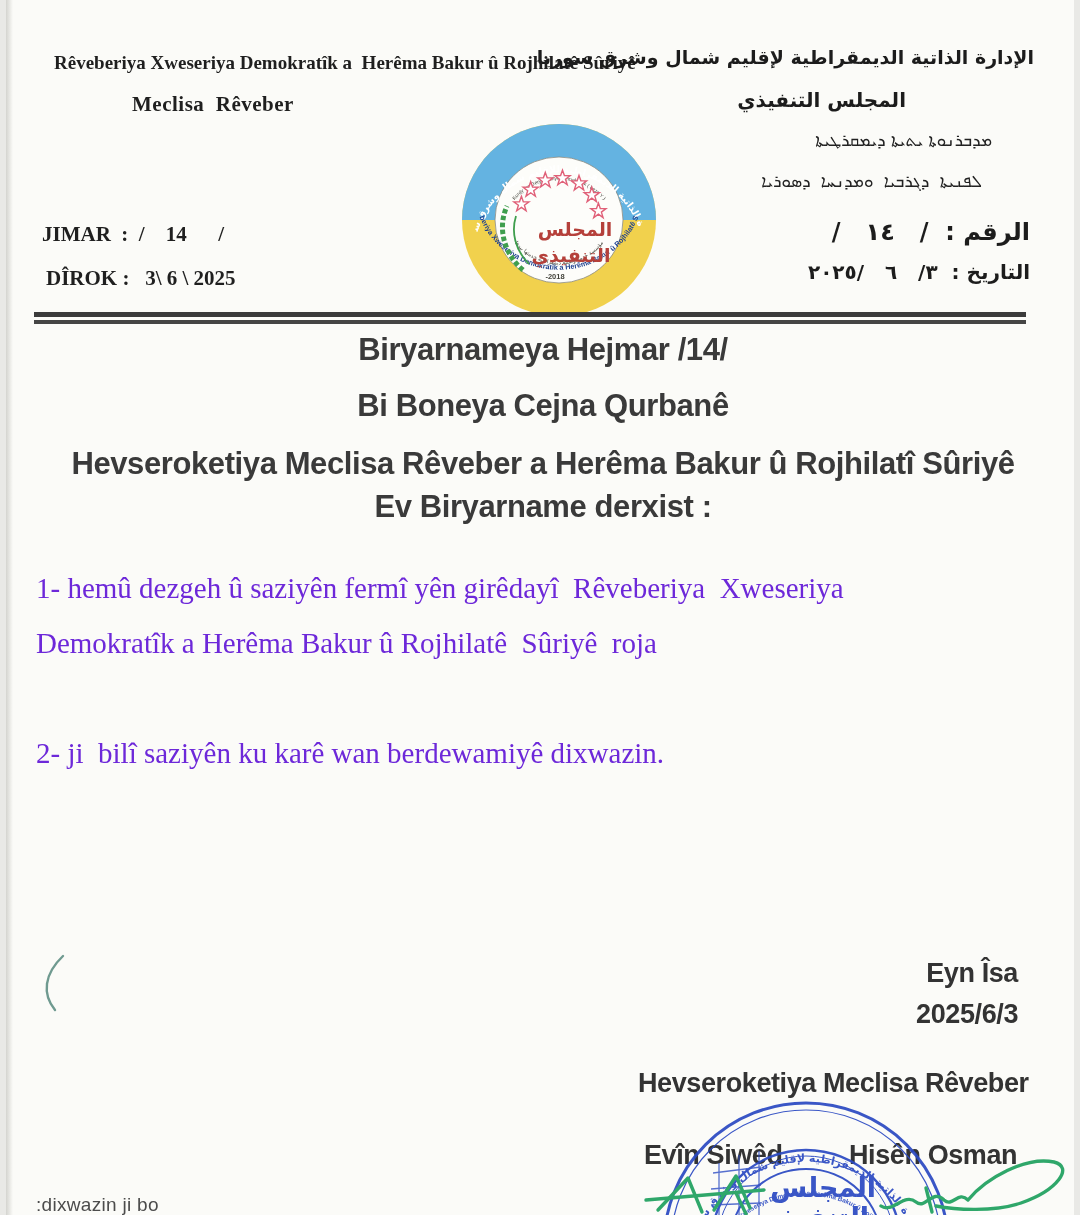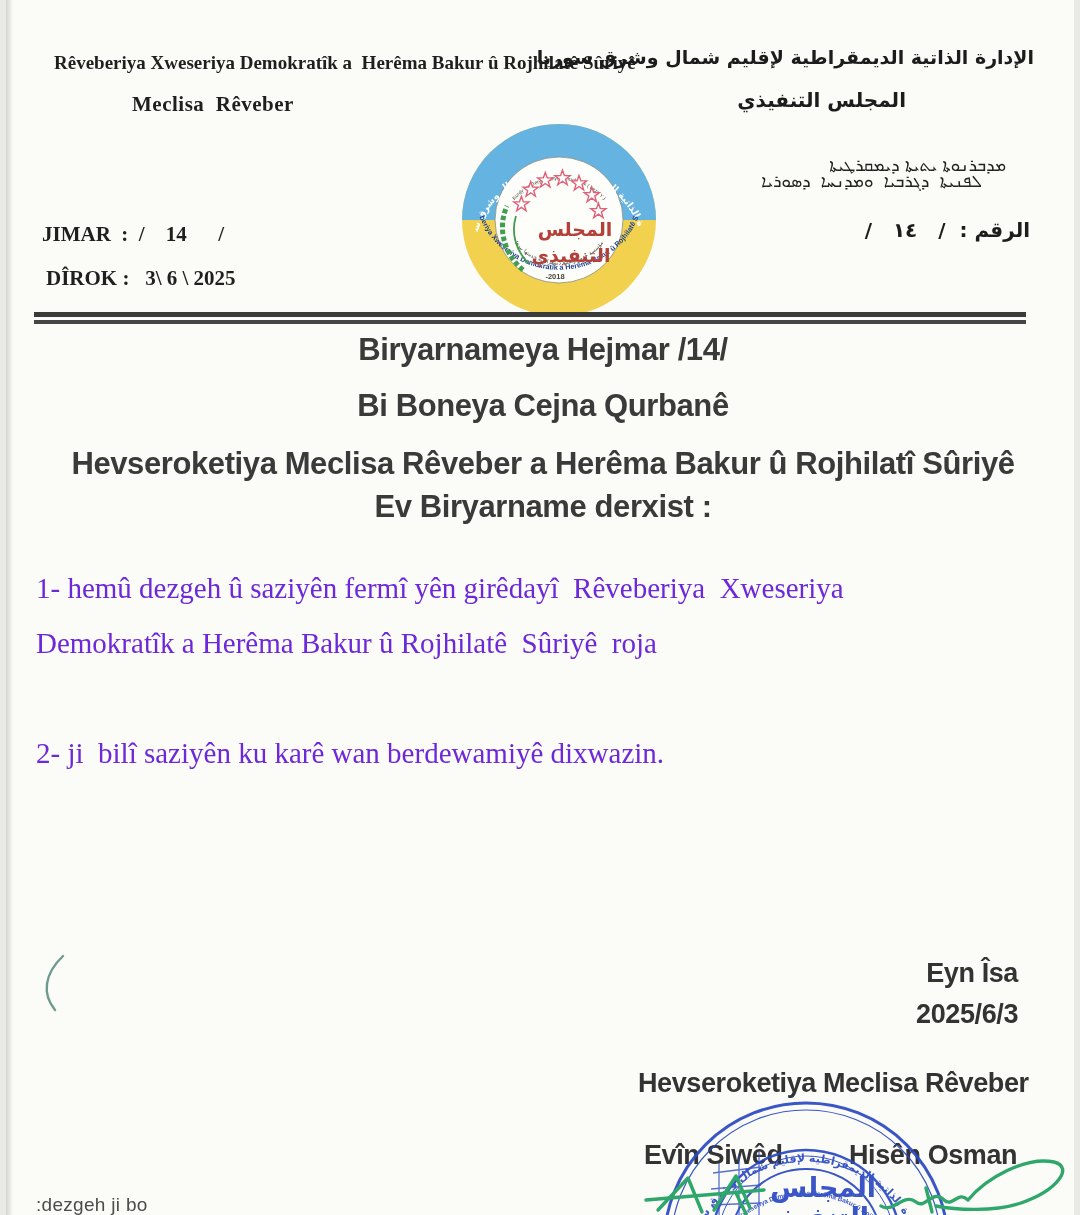--- a/index.html
+++ b/index.html
@@ -17,7 +17,7 @@
   .hdr-ku-2{left:126px;top:92px;font-size:21px;letter-spacing:.5px;}
   .hdr-ar-1{right:40px;top:46px;font-size:19px;font-weight:bold;}
   .hdr-ar-2{right:168px;top:88px;font-size:20px;font-weight:bold;}
-  .hdr-sy-1{right:68px;top:130px;font-size:17px;color:#222;direction:rtl;font-family:"DejaVu Sans",sans-serif;margin-top:25px;}
+  .hdr-sy-1{right:82px;top:130px;font-size:17px;color:#222;direction:rtl;font-family:"DejaVu Sans",sans-serif;}
   .hdr-sy-2{right:92px;top:172px;font-size:17px;color:#222;direction:rtl;font-family:Liberation Mono, monospace;}
   .jimar{left:36px;top:222px;font-size:21px;}
   .dirok{left:40px;top:266px;font-size:21px;}

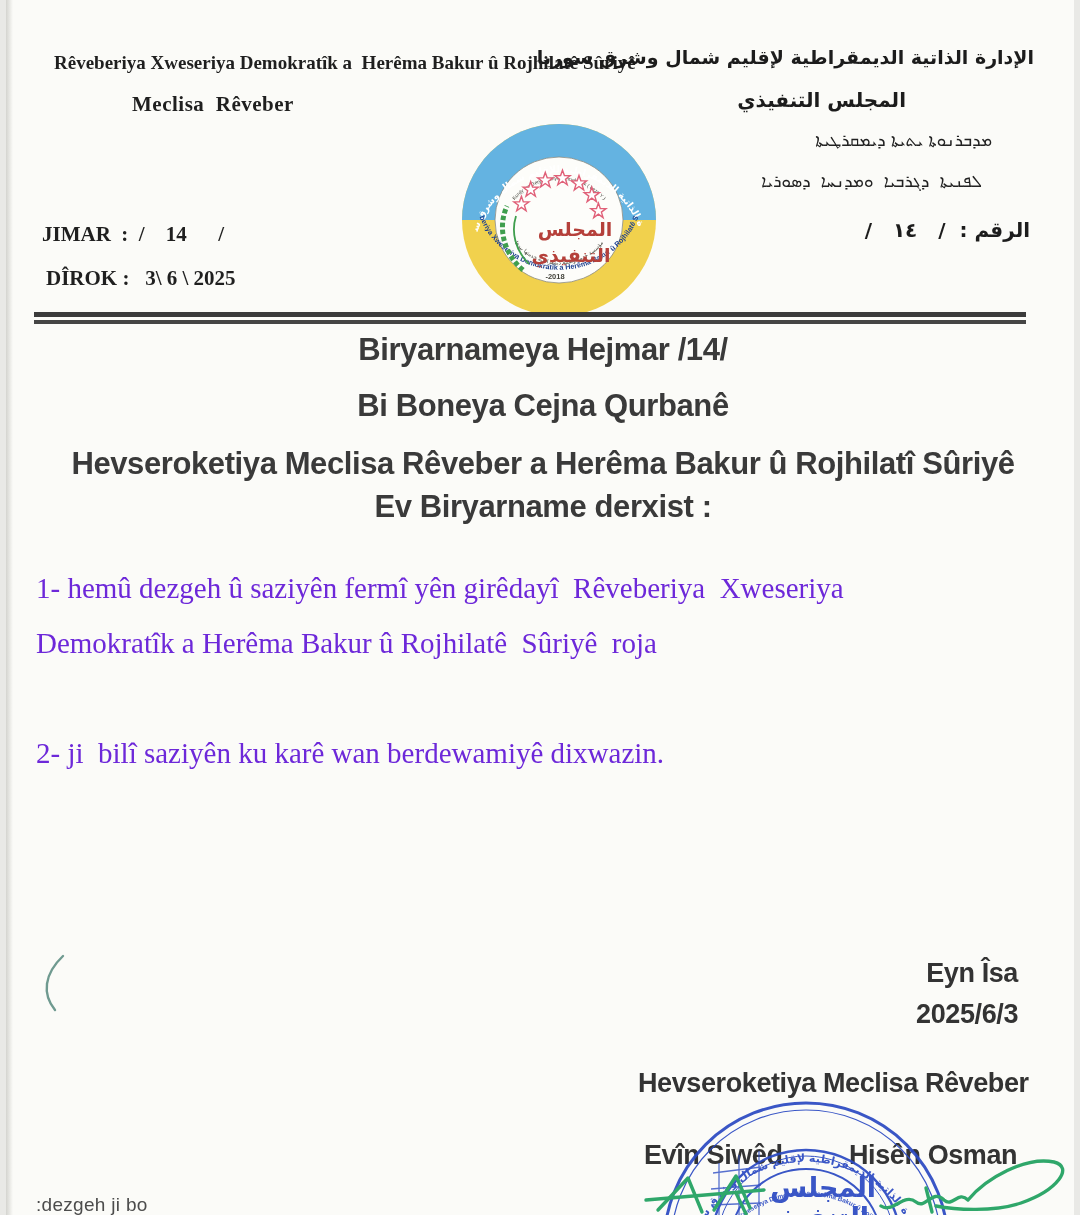--- a/index.html
+++ b/index.html
@@ -21,7 +21,7 @@
   .hdr-sy-2{right:92px;top:172px;font-size:17px;color:#222;direction:rtl;font-family:Liberation Mono, monospace;}
   .jimar{left:36px;top:222px;font-size:21px;}
   .dirok{left:40px;top:266px;font-size:21px;}
-  .raqm{right:44px;top:218px;font-size:20px;font-weight:bold;}
+  .raqm{right:44px;top:218px;font-size:24px;font-weight:bold;}
   .tarikh{right:44px;top:260px;font-size:20px;font-weight:bold;}
   .divider{left:28px;top:312px;width:992px;height:3px;background:#fbfbf8;
     border-top:5px solid #3b3b3b;border-bottom:4px solid #454545;}

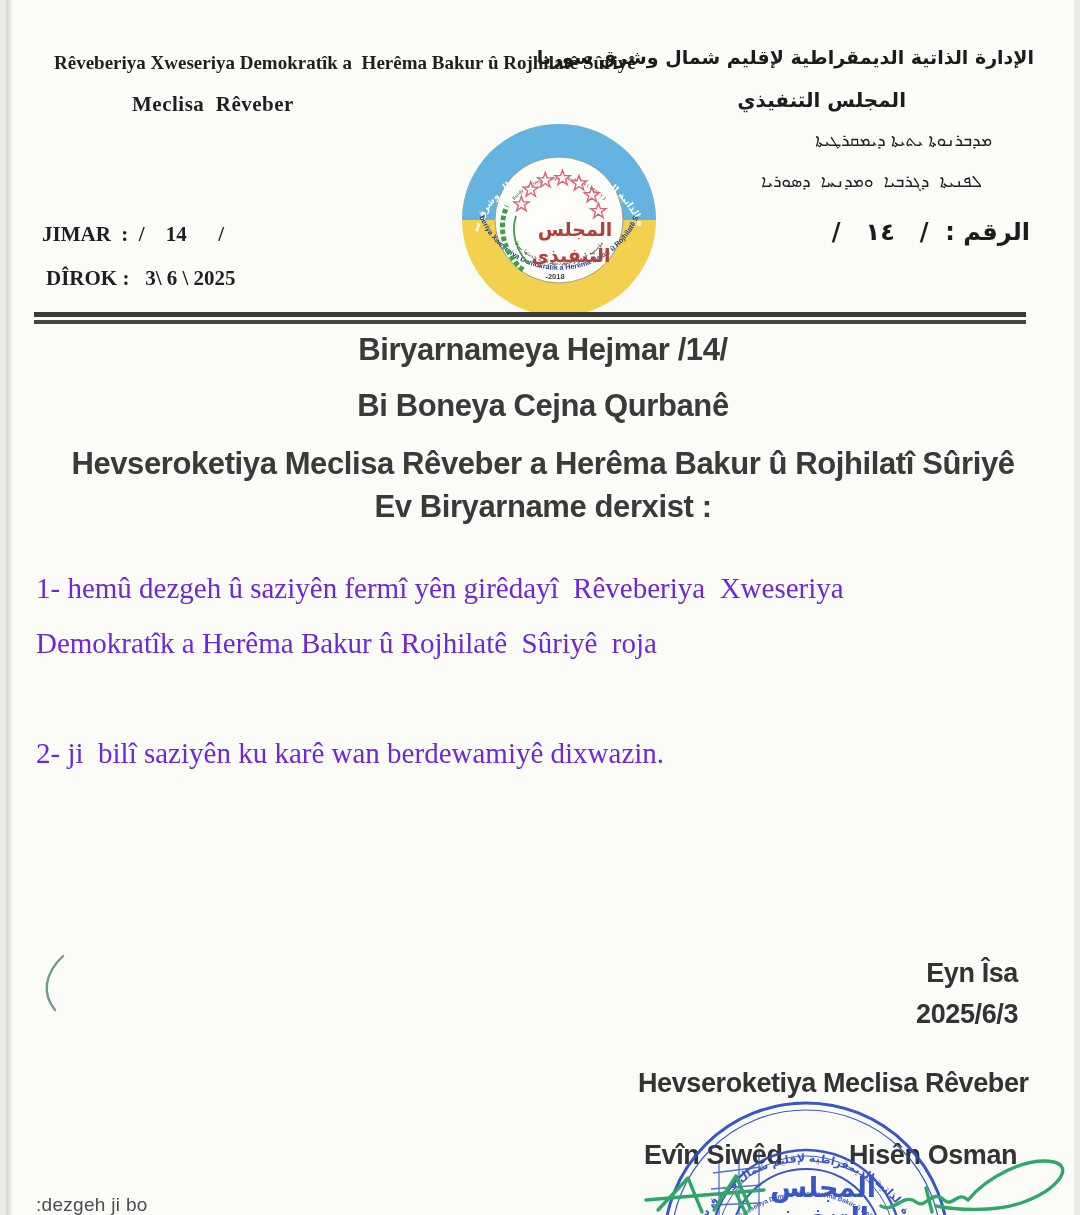--- a/index.html
+++ b/index.html
@@ -57,6 +57,7 @@
   <div class="abs serifb jimar"><span class="pre">JIMAR</span><span class="pre">  :  /    14      /</span></div>
   <div class="abs serifb dirok"><span class="pre">DÎROK :</span><span class="pre">   3\ 6 \ 2025</span></div>
   <div class="abs arabic raqm"><span class="pre">الرقم :</span><span class="pre">  /   ١٤   /</span></div>
+  <div class="abs arabic tarikh"><span class="pre">التاريخ :</span><span class="pre">  ٣/   ٦   /٢٠٢٥</span></div>
 
   <div class="abs" style="left:443px;top:120px;">
     <svg width="222" height="200" viewBox="0 0 222 200">

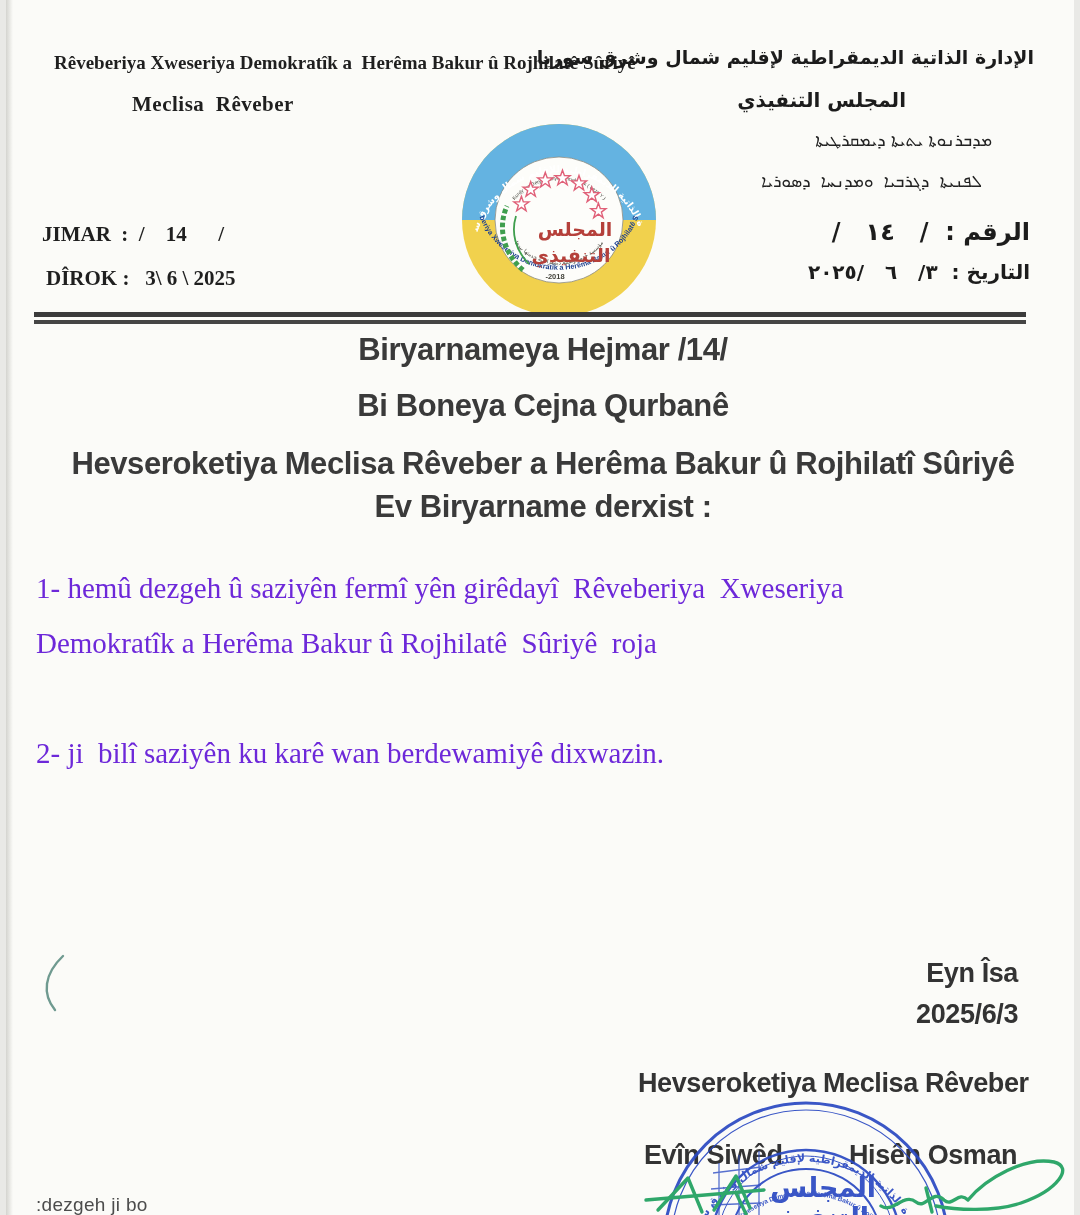--- a/index.html
+++ b/index.html
@@ -174,7 +174,7 @@
     </svg>
   </div>
 
-  <div class="abs copy-note">:dezgeh ji bo</div>
+  <div class="abs copy-note">:dixwazin ji bo</div>
 </div>
 
 </body></html>

